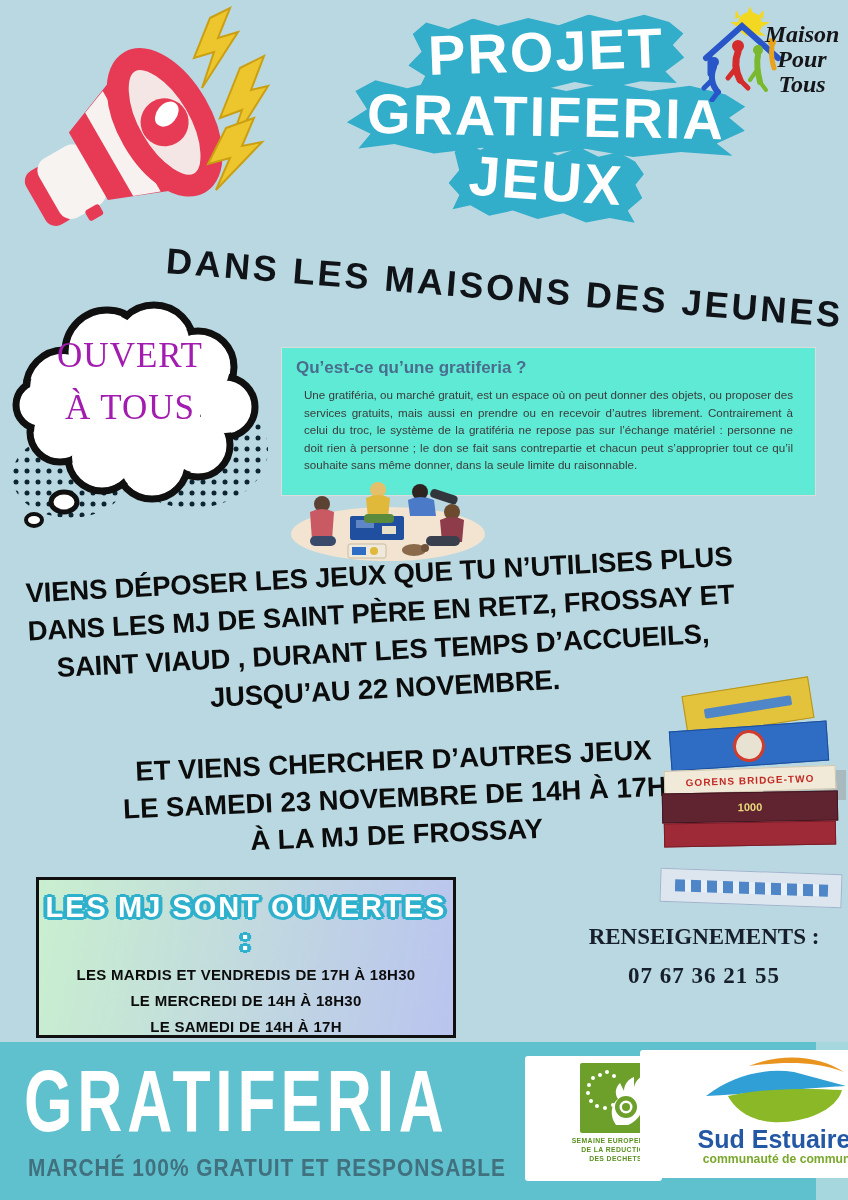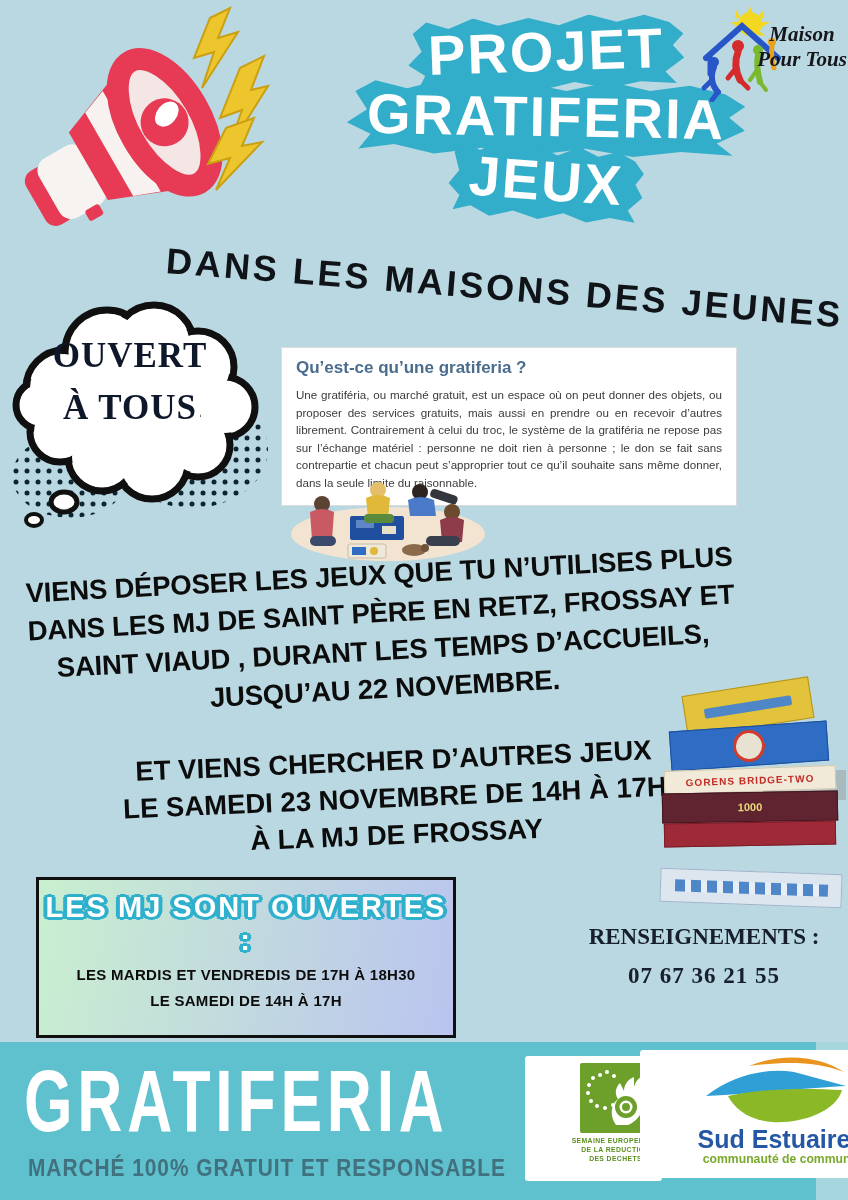--- a/index.html
+++ b/index.html
@@ -22,7 +22,7 @@
   .mpt{position:absolute;left:698px;top:6px;width:150px;height:96px;}
   .mpt-text{position:absolute;left:58px;top:16px;width:92px;text-align:center;
             font-family:"Liberation Serif",serif;font-style:italic;font-weight:700;
-            font-size:21px;line-height:25px;color:#15151a;}
+            font-size:24px;line-height:25px;color:#15151a;}
 
   
   .subtitle{position:absolute;left:168px;top:240px;width:694px;transform:rotate(4.6deg);

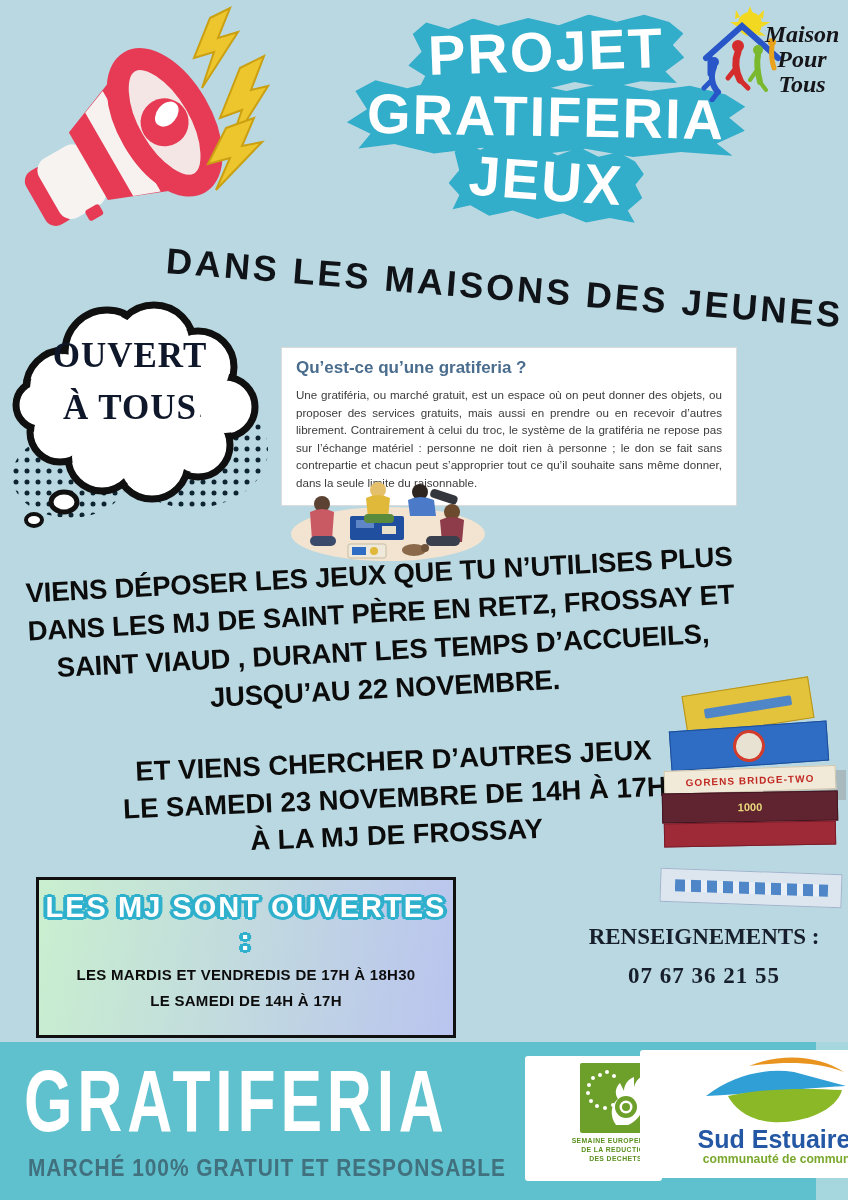--- a/index.html
+++ b/index.html
@@ -32,8 +32,8 @@
   
   .cloud-wrap{position:absolute;left:0px;top:268px;width:274px;height:264px;}
   .cloud-text{position:absolute;left:30px;top:62px;width:200px;text-align:center;
-              font-family:"Liberation Serif",serif;font-weight:700;font-size:35px;
-              line-height:52px;color:#0f172a;letter-spacing:1px;}
+              font-family:"Liberation Serif",serif;font-weight:400;font-size:35px;
+              line-height:52px;color:#a21caf;letter-spacing:1px;}
 
   
   .info-box{position:absolute;left:281px;top:347px;width:456px;box-sizing:border-box;

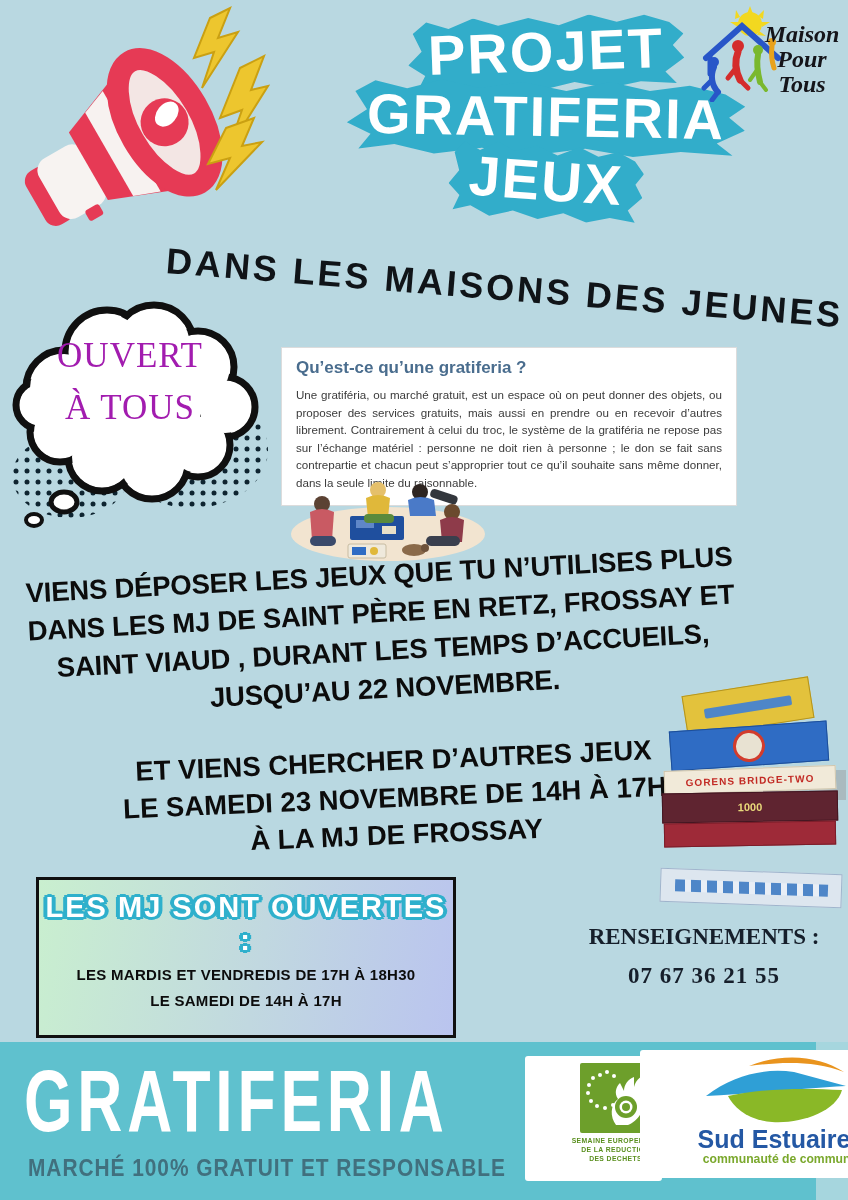--- a/index.html
+++ b/index.html
@@ -36,8 +36,8 @@
               line-height:52px;color:#a21caf;letter-spacing:1px;}
 
   
-  .info-box{position:absolute;left:281px;top:347px;width:456px;box-sizing:border-box;
-            background:#ffffff;border:1px solid #dcdcdc;padding:10px 14px 13px;}
+  .info-box{position:absolute;left:281px;top:347px;width:535px;box-sizing:border-box;
+            background:#5eead4;border:1px solid #dcdcdc;padding:10px 14px 13px;}
   .info-heading{margin:0 0 8px;font-size:17px;font-weight:700;color:#4a6d8e;}
   .info-body{margin:0;font-size:11.6px;line-height:1.52;color:#3b3b3b;text-align:justify;}
 

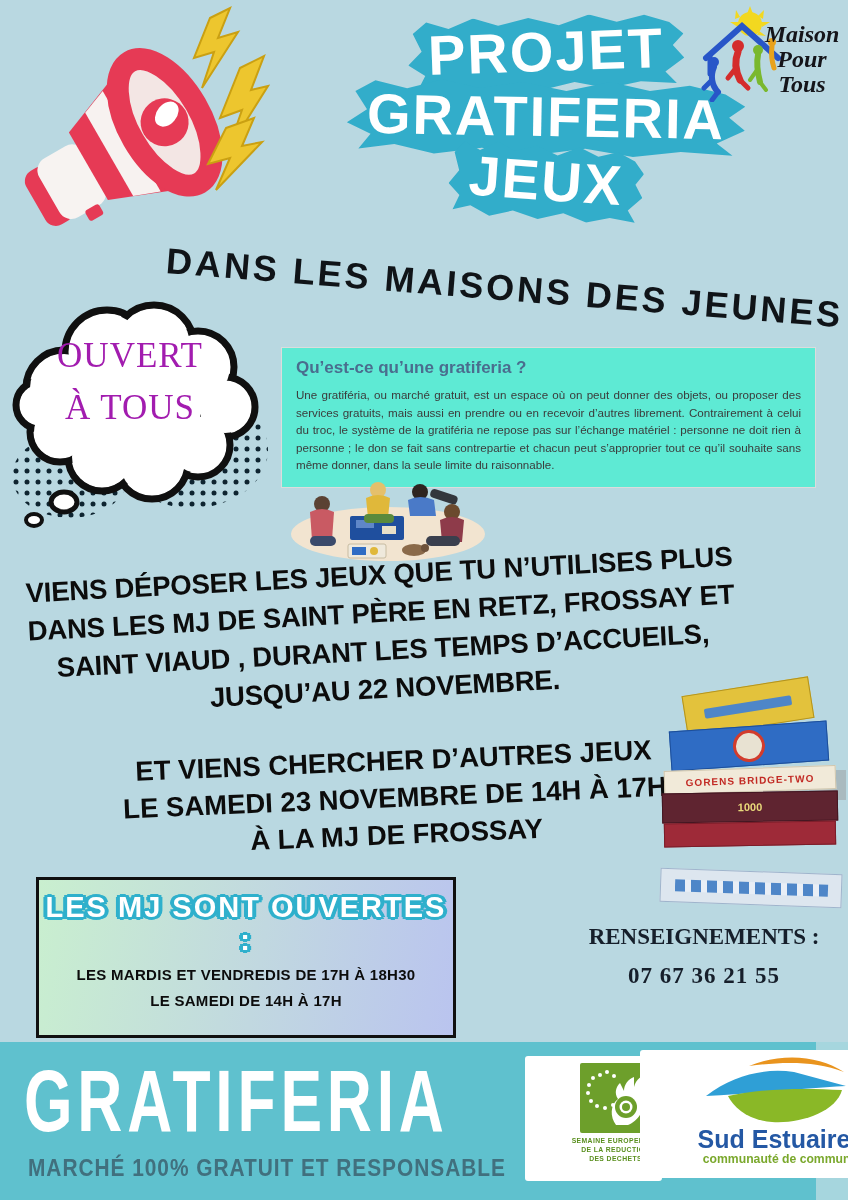--- a/index.html
+++ b/index.html
@@ -39,7 +39,7 @@
   .info-box{position:absolute;left:281px;top:347px;width:535px;box-sizing:border-box;
             background:#5eead4;border:1px solid #dcdcdc;padding:10px 14px 13px;}
   .info-heading{margin:0 0 8px;font-size:17px;font-weight:700;color:#4a6d8e;}
-  .info-body{margin:0;font-size:11.6px;line-height:1.52;color:#3b3b3b;text-align:justify;}
+  .info-body{margin:8px;font-size:11.6px;line-height:1.52;color:#3b3b3b;text-align:justify;}
 
   
   .kids{position:absolute;left:286px;top:478px;width:204px;height:86px;}

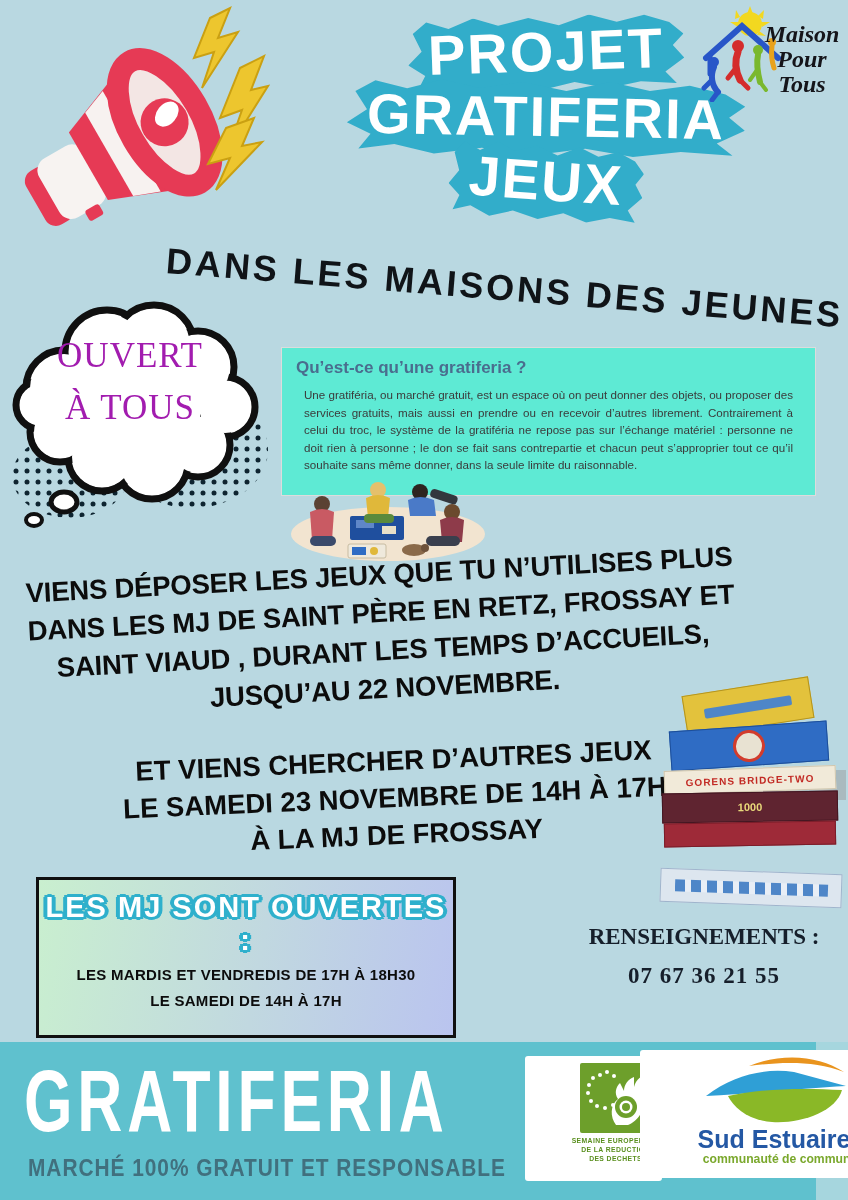--- a/index.html
+++ b/index.html
@@ -271,6 +271,7 @@
   <div class="schedule">
     <div class="schedule-title">LES MJ SONT OUVERTES :</div>
     <div class="schedule-line">LES MARDIS ET VENDREDIS DE 17H À 18H30</div>
+    <div class="schedule-line">LE MERCREDI DE 14H À 18H30</div>
     <div class="schedule-line">LE SAMEDI DE 14H À 17H</div>
   </div>
 

